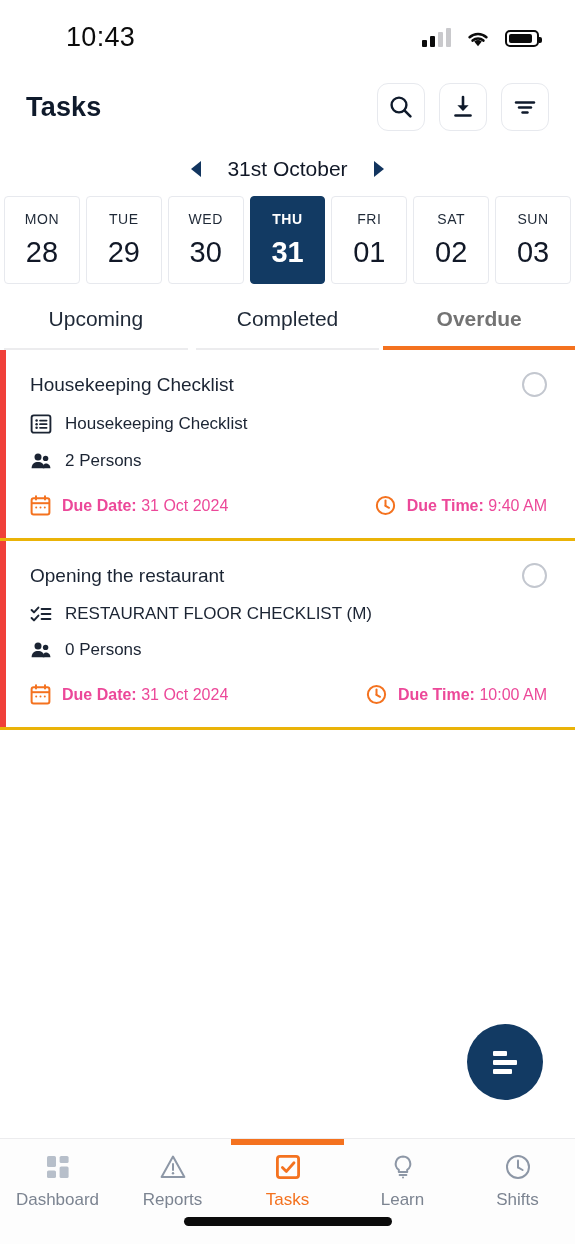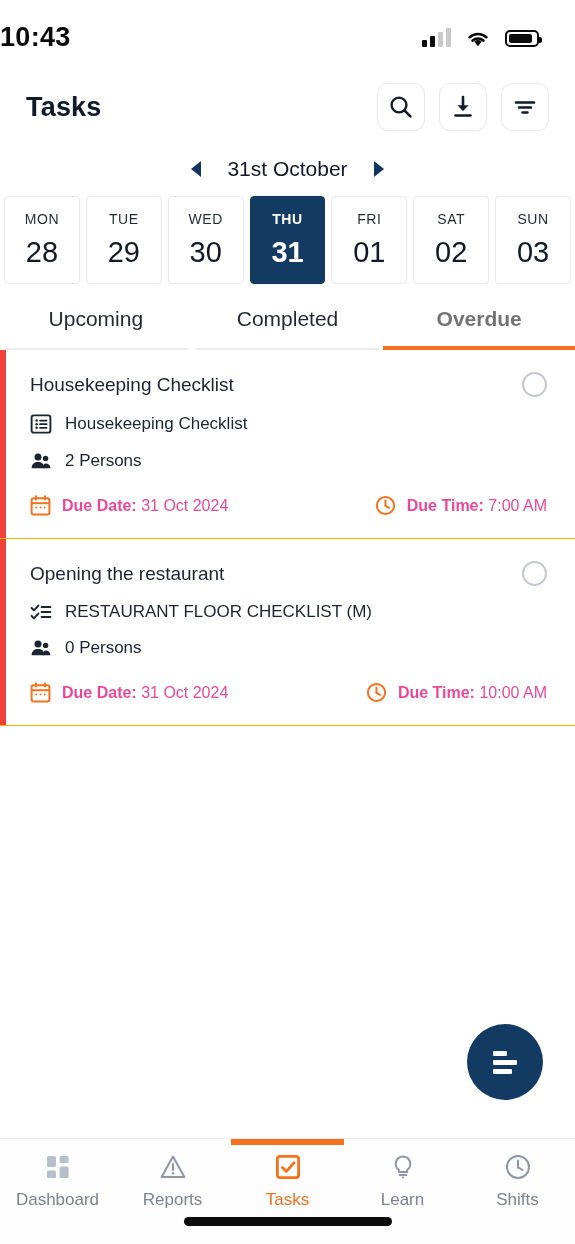--- a/index.html
+++ b/index.html
@@ -18,8 +18,8 @@
     padding: 0 36px 0 0;
   }
   .status-time {
-    font-size: 27px; font-weight: bold; color: #0b0b0b;
-    letter-spacing: .3px; padding-top: 6px;
+    font-size: 27px; font-weight: normal; color: #0b0b0b;
+    letter-spacing: .3px; padding-left: 66px; padding-top: 6px;
   }
   .status-icons { display:flex; align-items:center; gap:14px; padding-top:8px; }
   .signal { display:flex; align-items:flex-end; gap:3px; height:18px; }

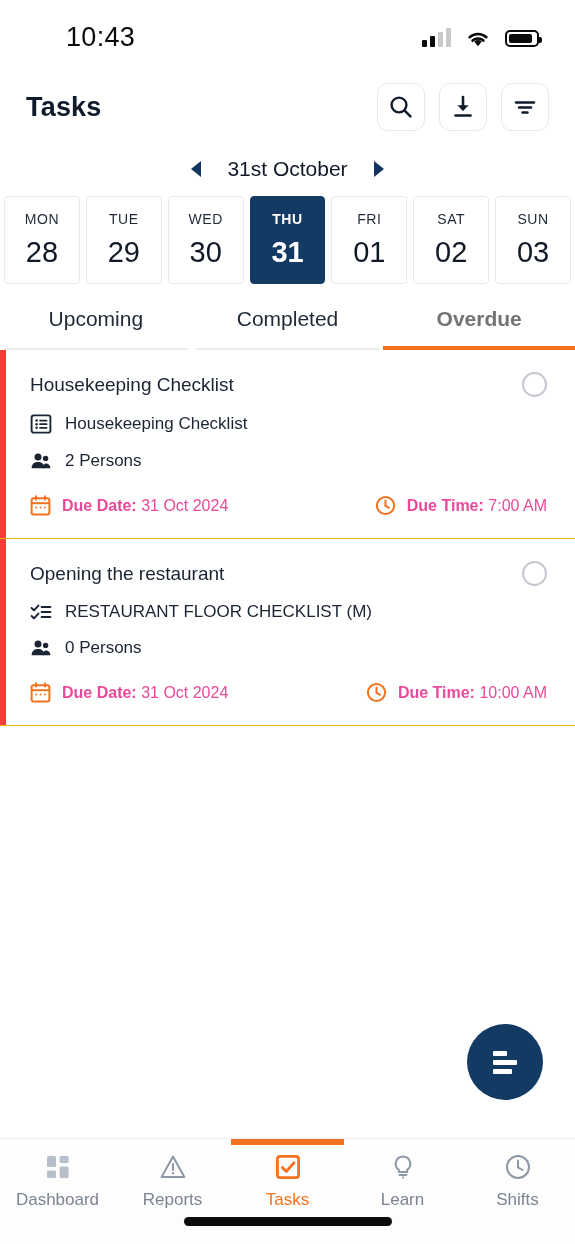--- a/index.html
+++ b/index.html
@@ -89,7 +89,7 @@
   .list { flex:1 1 auto; background:#fff; overflow:hidden; }
   .task-card {
     position:relative; background:#fff; padding:22px 28px 22px 30px;
-    border-bottom:1px solid #eab308;
+    border-bottom:3px solid #eab308;
   }
   .task-card::before{
     content:""; position:absolute; left:0; top:0; bottom:0; width:6px; background:#f0403a;

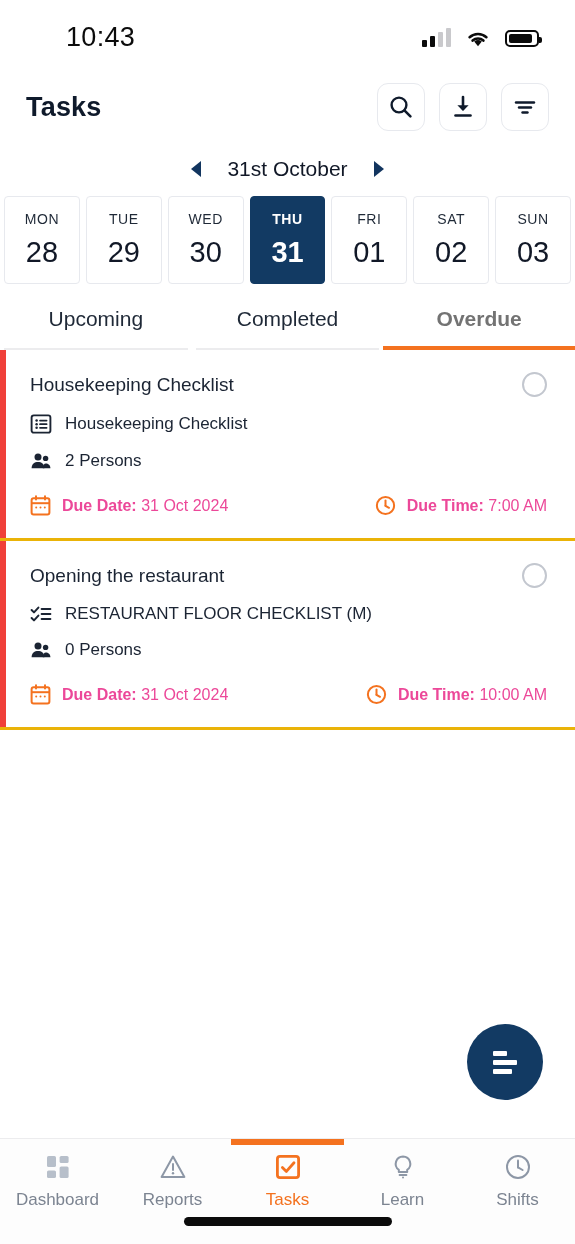--- a/index.html
+++ b/index.html
@@ -293,7 +293,7 @@
           </svg>
           <span class="due-text">
             <b>Due Time:</b>
-            <span>7:00 AM</span>
+            <span>9:40 AM</span>
           </span>
         </div>
       </div>

